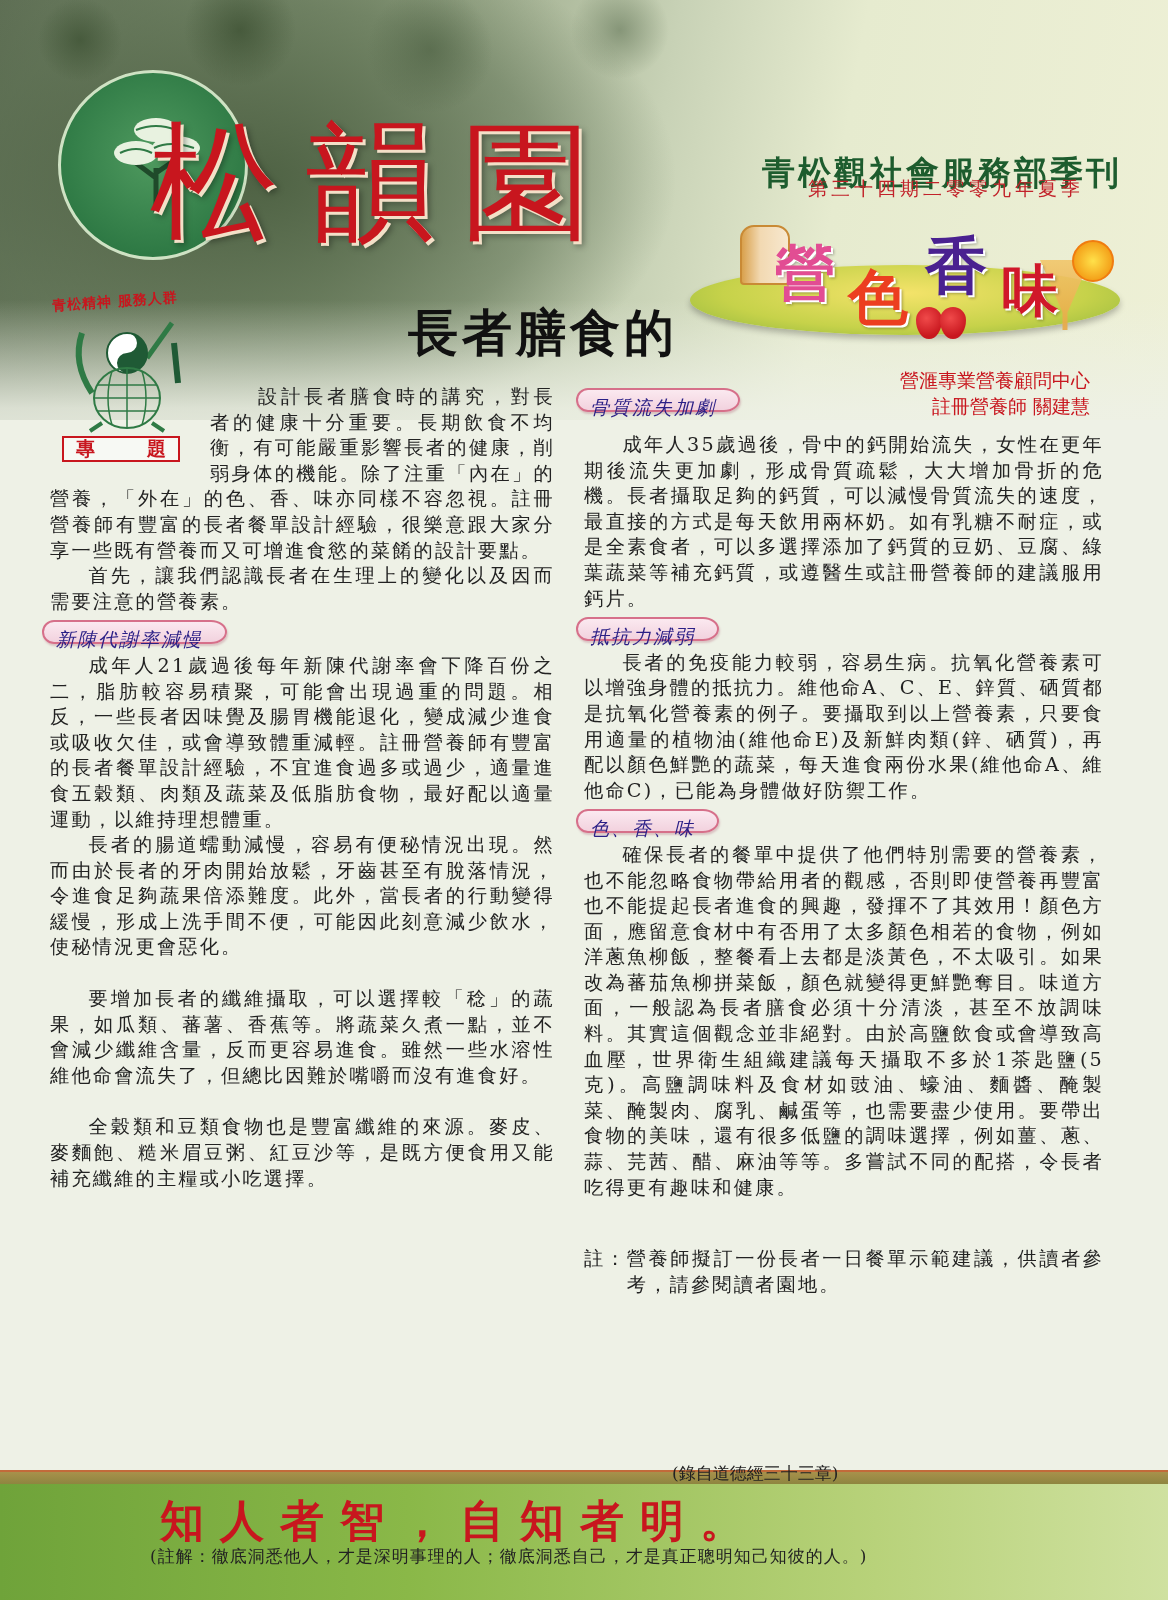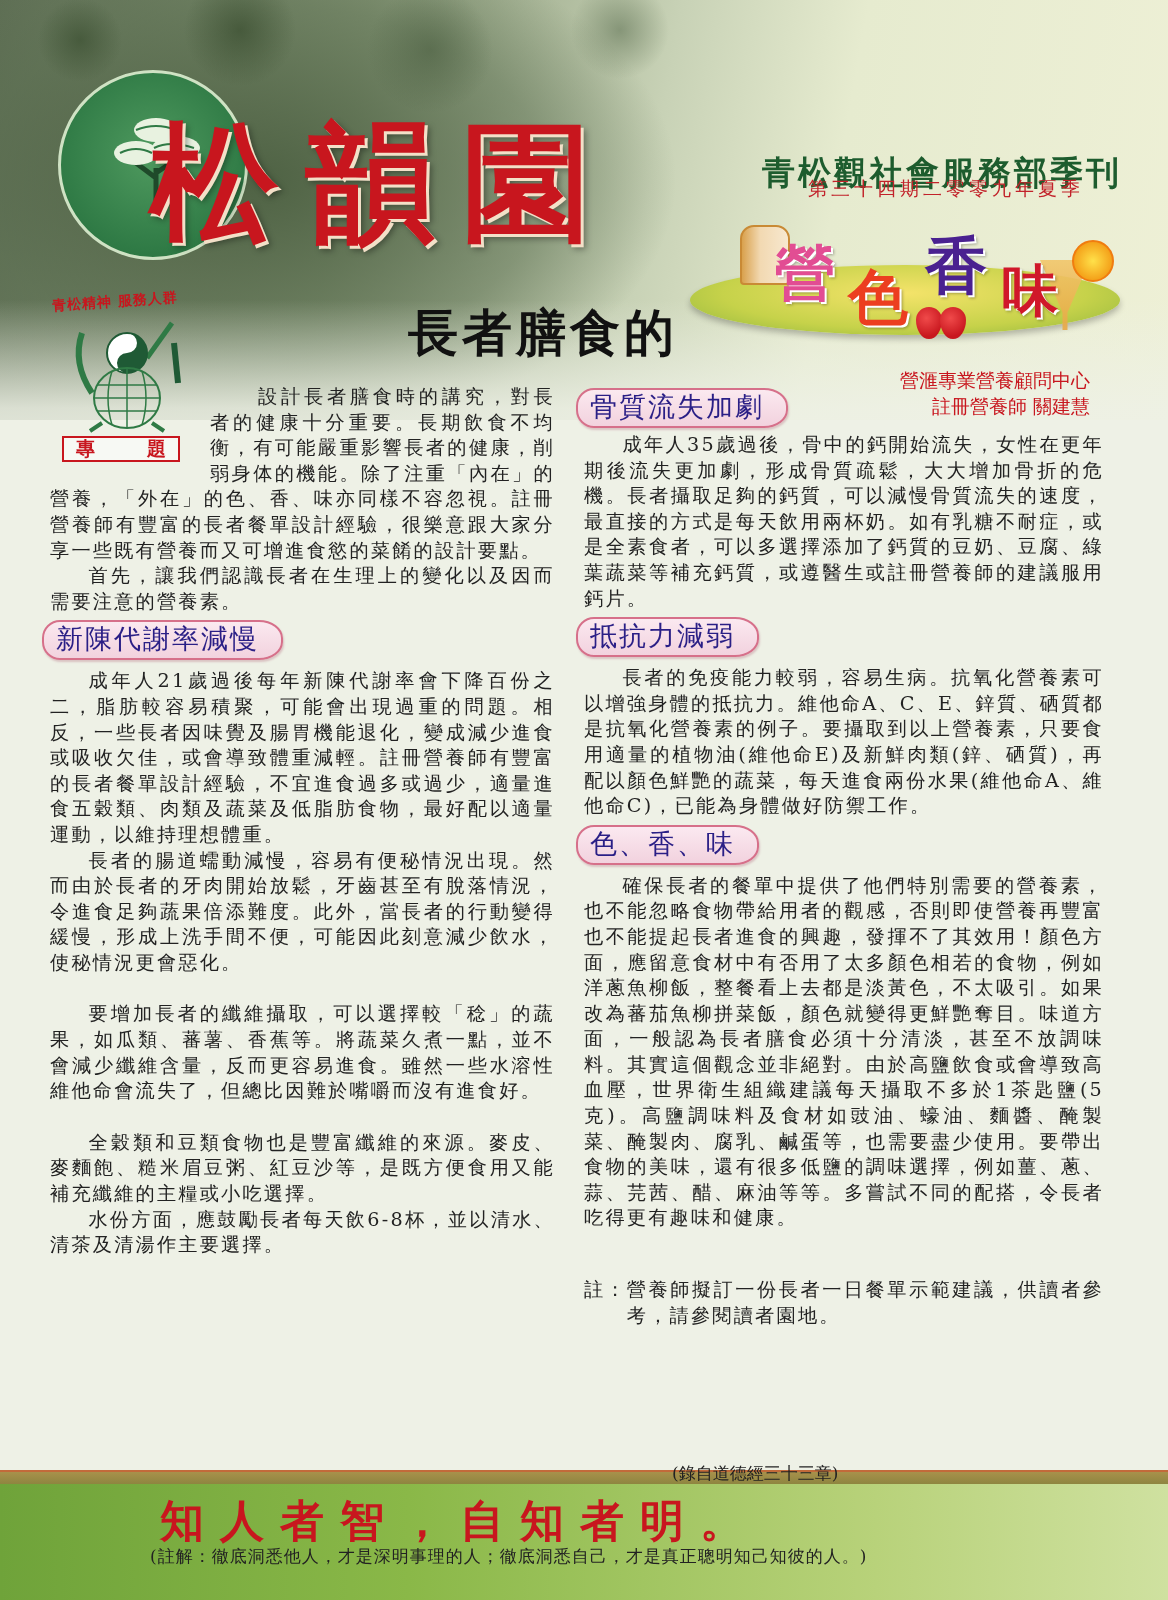--- a/index.html
+++ b/index.html
@@ -39,7 +39,7 @@
   }
   .masthead {
     position: absolute; left: 150px; top: 118px;
-    font-family: "DejaVu Serif", serif; font-weight: bold;
+    font-family: "DejaVu Serif", serif; font-weight: normal;
     font-size: 128px; color: #c8161e; letter-spacing: 28px;
     text-shadow: 3px 3px 0 #f3e0c8, 5px 5px 6px rgba(0,0,0,0.35);
     line-height: 1;

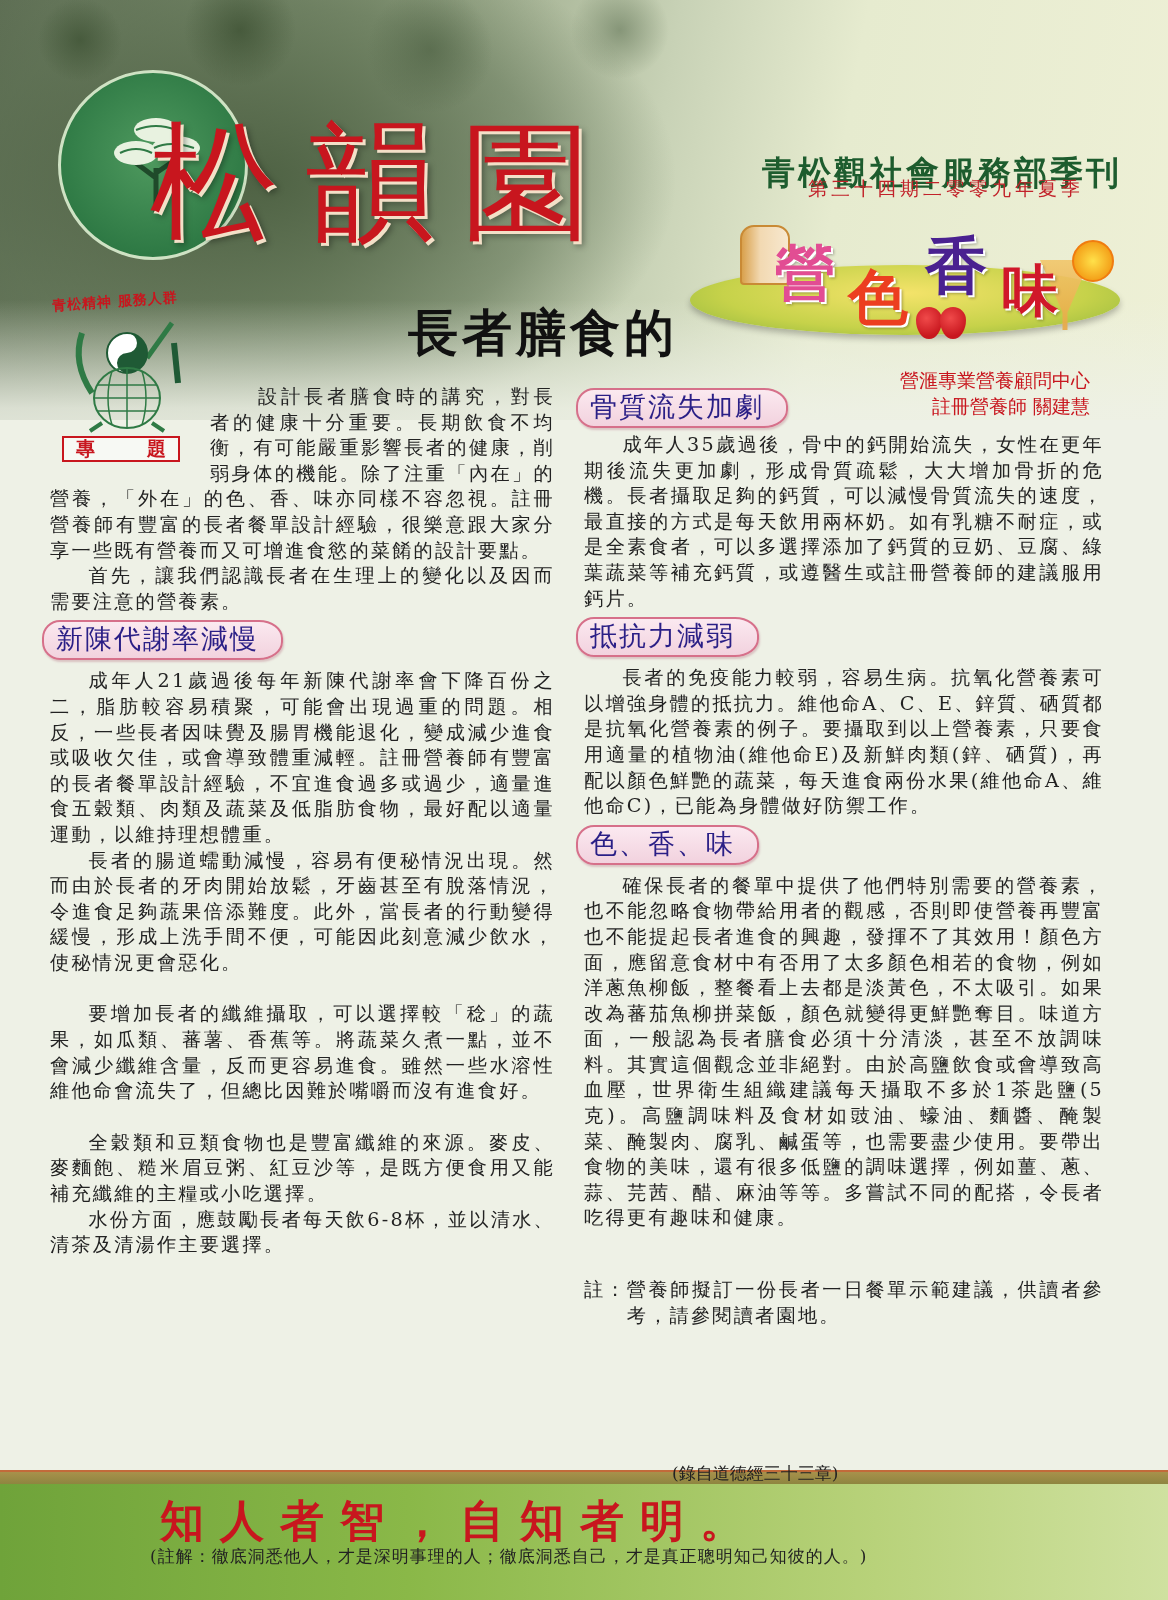--- a/index.html
+++ b/index.html
@@ -128,12 +128,13 @@
 
   .heading-pill {
     display: inline-block; margin: 6px 0 8px -8px;
-    padding: 0 22px 0 12px; height: 40px; line-height: 34px;
+    padding: 0 22px 0 12px; height: 24px; line-height: 34px;
     border: 2px solid #d6708a; border-radius: 18px 24px 24px 18px / 18px 18px 18px 18px;
     background: linear-gradient(180deg, #fbe9f0, #f2d2de);
-    font-size: 27px; color: #2a1f86; letter-spacing: 2px; text-indent: 0;
+    font-size: 19px; color: #2a1f86; letter-spacing: 2px; text-indent: 0;
     box-shadow: 1px 2px 2px rgba(160,60,90,0.25);
     font-family: "DejaVu Serif", serif;
+    font-style: italic;
   }
   .gap { height: 26px; }
   .note { display: flex; text-indent: 0; margin-top: 46px; }

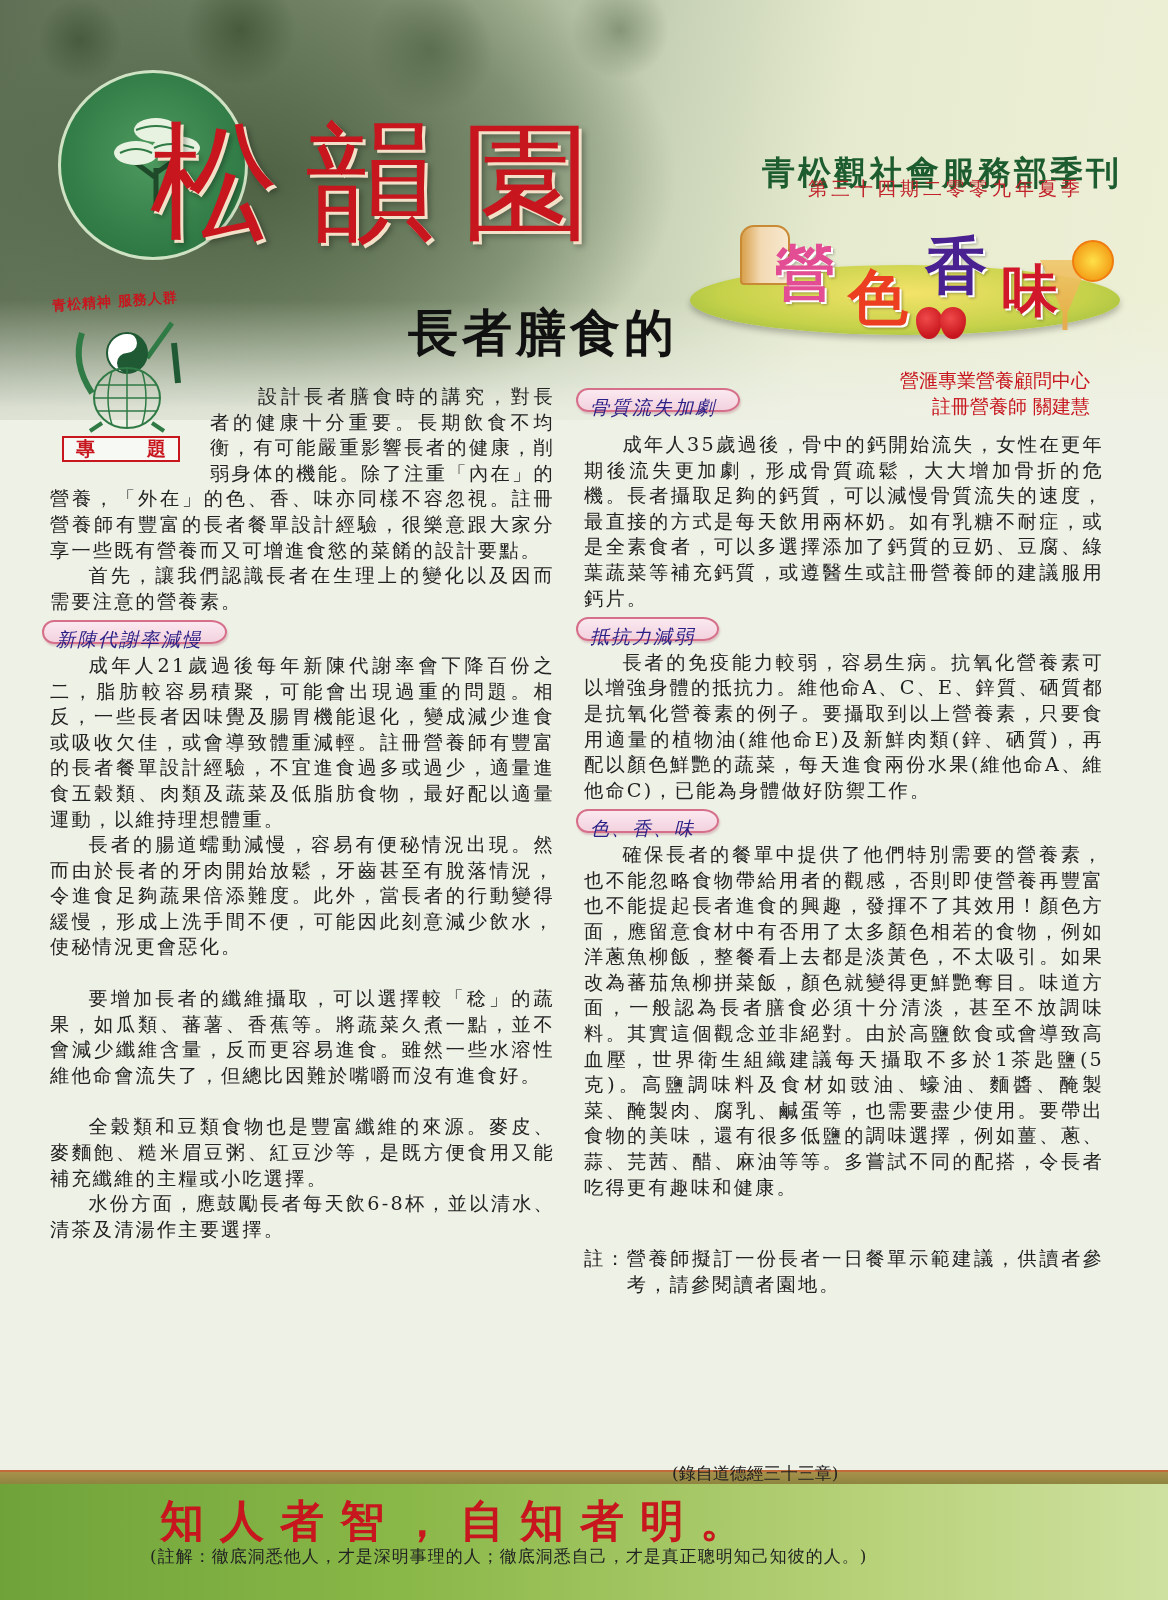--- a/index.html
+++ b/index.html
@@ -234,7 +234,6 @@
   <p>要增加長者的纖維攝取，可以選擇較「稔」的蔬果，如瓜類、蕃薯、香蕉等。將蔬菜久煮一點，並不會減少纖維含量，反而更容易進食。雖然一些水溶性維他命會流失了，但總比因難於嘴嚼而沒有進食好。</p>
   <div class="gap"></div>
   <p>全穀類和豆類食物也是豐富纖維的來源。麥皮、麥麵飽、糙米眉豆粥、紅豆沙等，是既方便食用又能補充纖維的主糧或小吃選擇。</p>
-  <p>水份方面，應鼓勵長者每天飲6-8杯，並以清水、清茶及清湯作主要選擇。</p>
 </div>
 
 <div class="col col-right">

